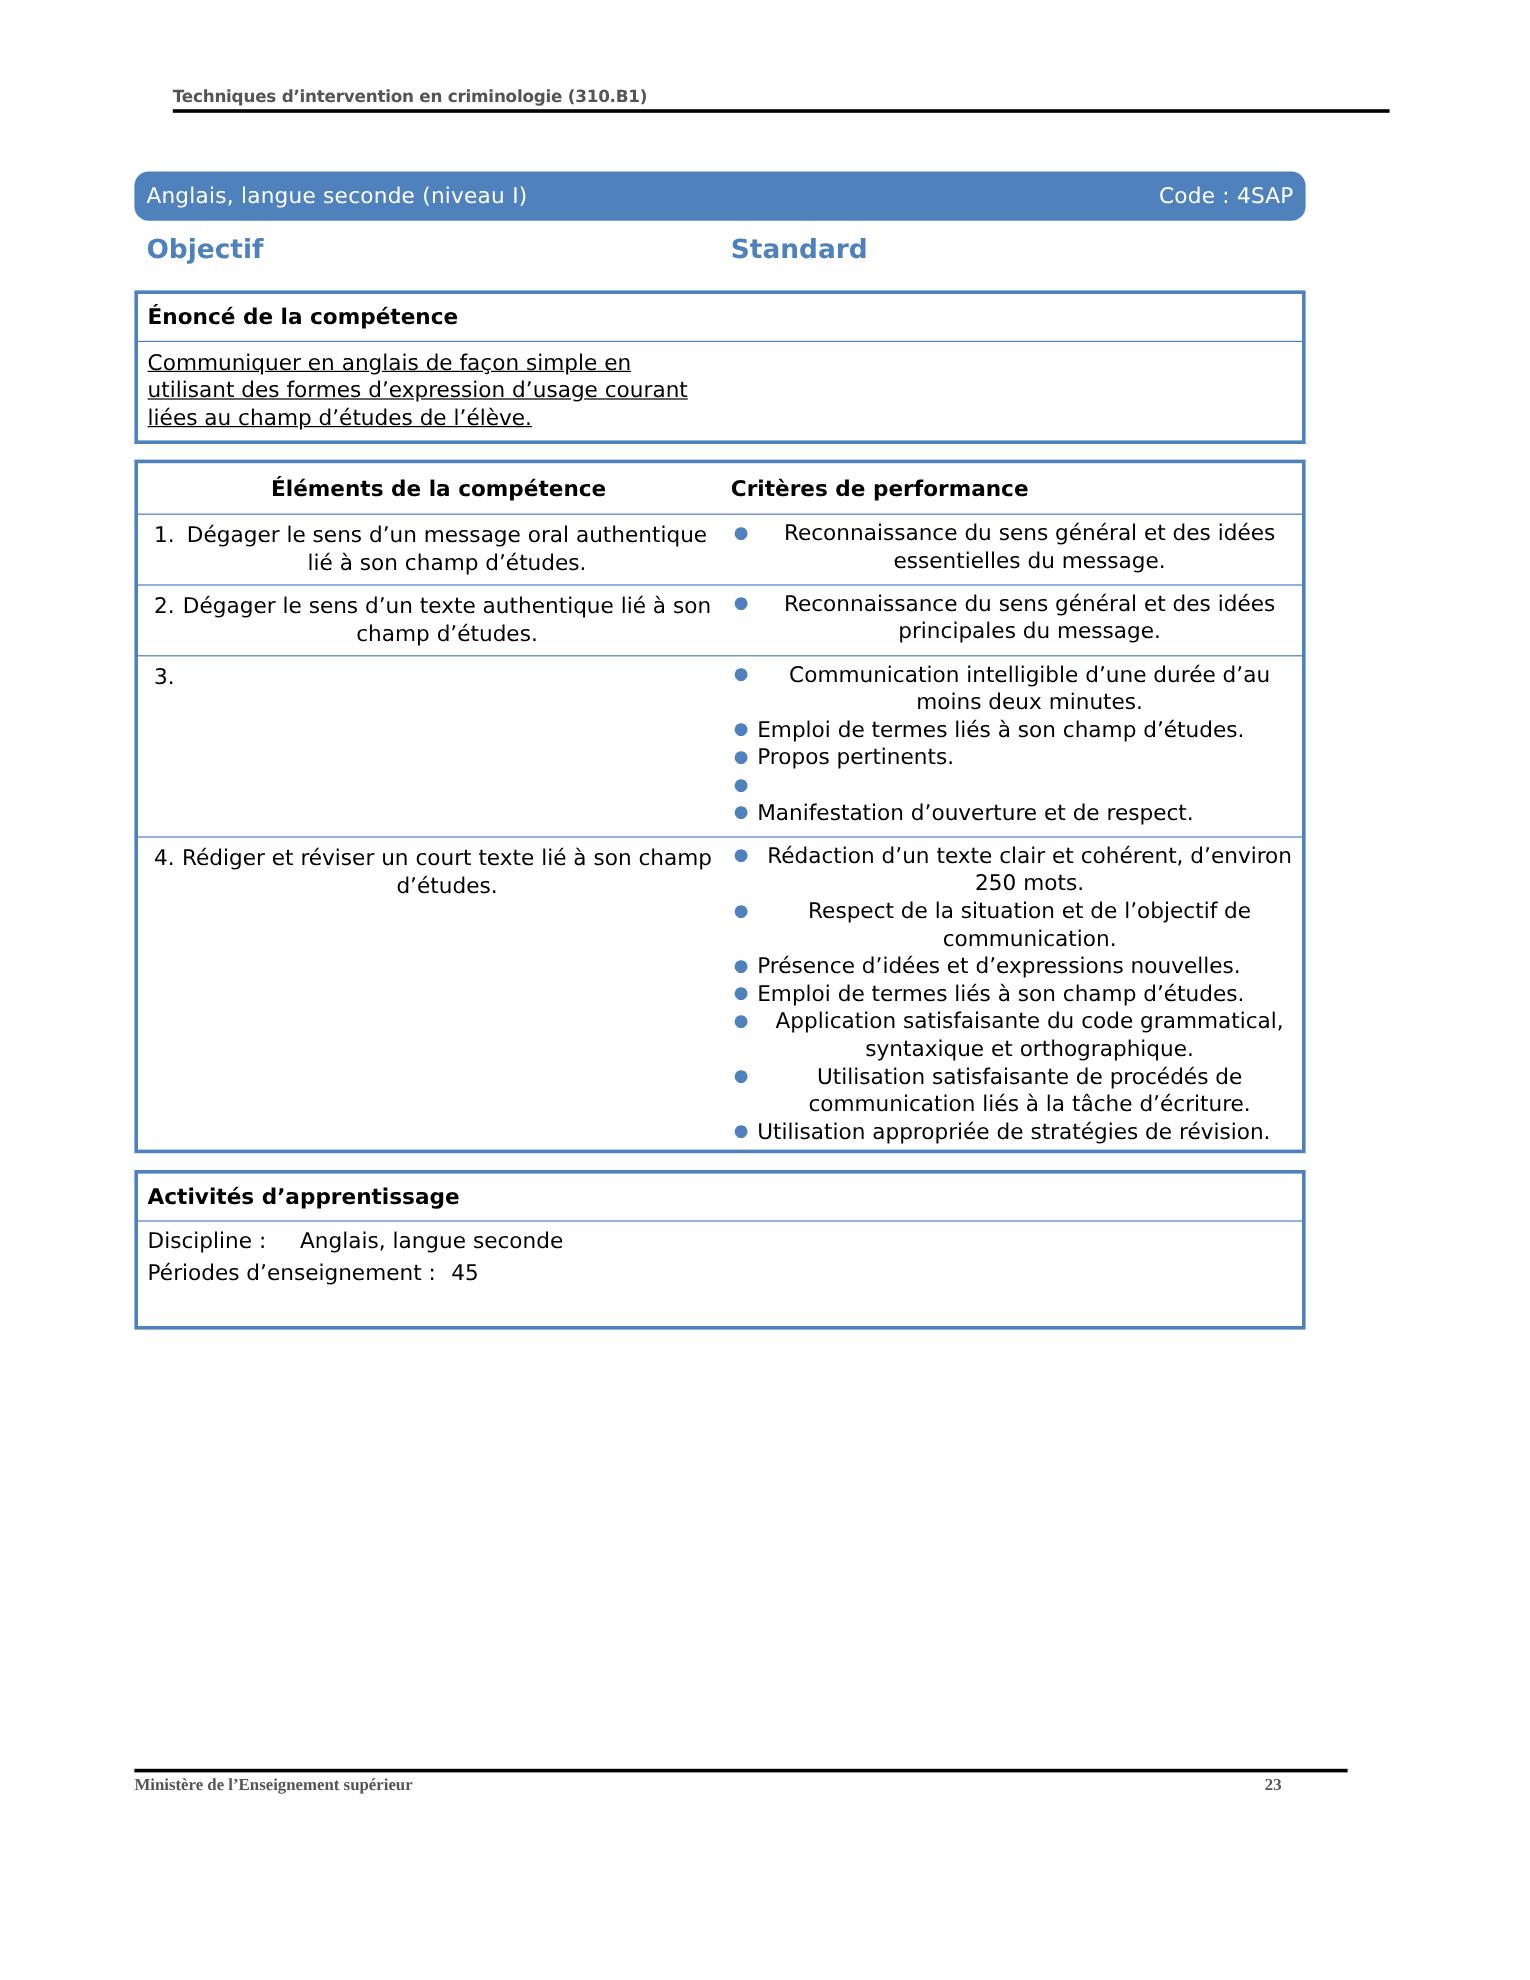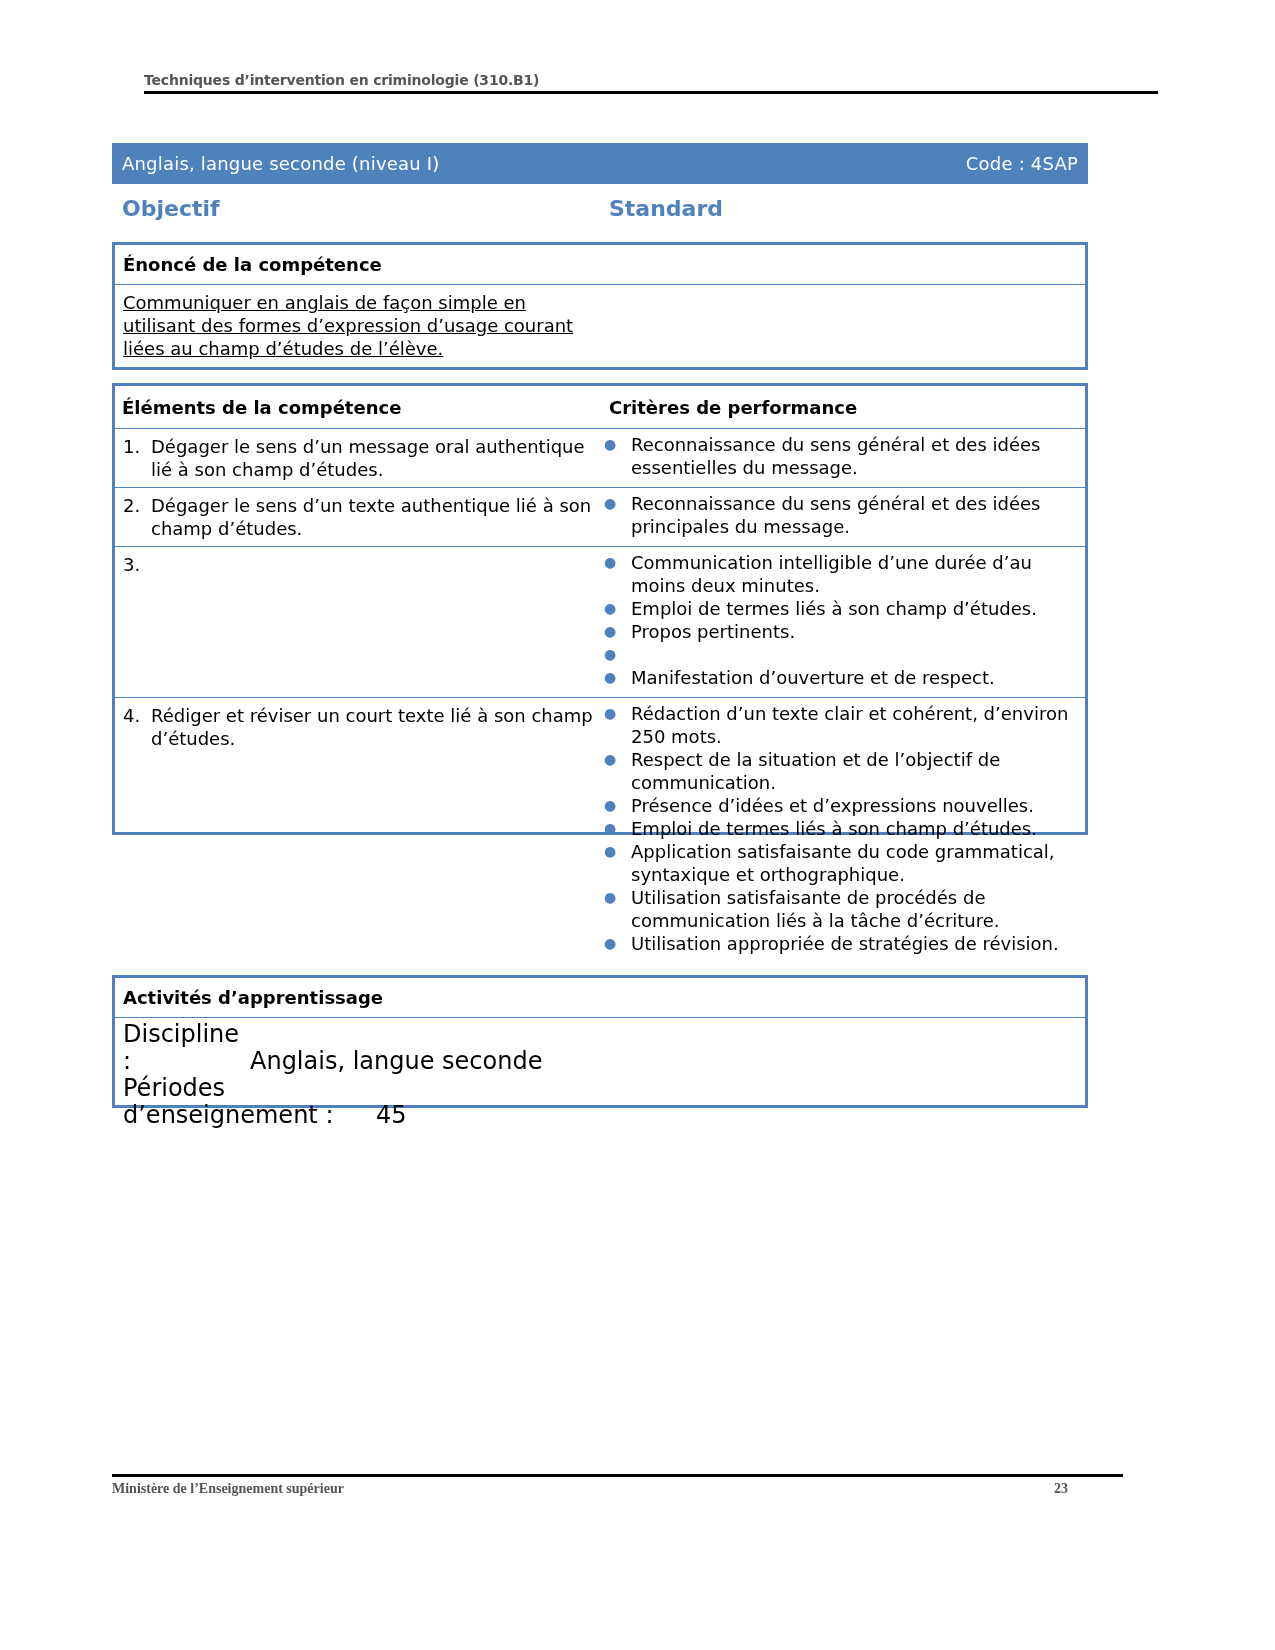--- a/index.html
+++ b/index.html
@@ -6,7 +6,7 @@
   body { width: 1275px; height: 1650px; position: relative; font-family: "DejaVu Sans", sans-serif; color: #000; }
   .page-header { position: absolute; left: 112px; top: 70px; width: 1014px; border-bottom: 3px solid #000; padding-bottom: 2px; margin-left: 32px; }
   .page-header .t { font-family: "DejaVu Sans", sans-serif; font-weight: bold; font-size: 14px; color: #555; letter-spacing: -0.2px; }
-  .banner { position: absolute; left: 112px; top: 143px; width: 976px; height: 41px; background: #4f81bd; color: #fff; display: flex; justify-content: space-between; align-items: center; box-sizing: border-box; padding: 0 10px; font-size: 18px; letter-spacing: 0.2px; }
+  .banner { position: absolute; left: 112px; top: 143px; width: 976px; height: 41px; background: #4f81bd; color: #fff; display: flex; justify-content: space-between; align-items: center; box-sizing: border-box; padding: 0 10px; font-size: 18px; letter-spacing: 0.2px; border-radius: 12px; }
   .col-heads { position: absolute; left: 122px; top: 196px; width: 966px; }
   .col-heads span { position: absolute; font-weight: bold; font-size: 22px; color: #4f81bd; }
   .box { position: absolute; left: 112px; width: 976px; border: 3px solid #4f81bd; box-sizing: border-box; }

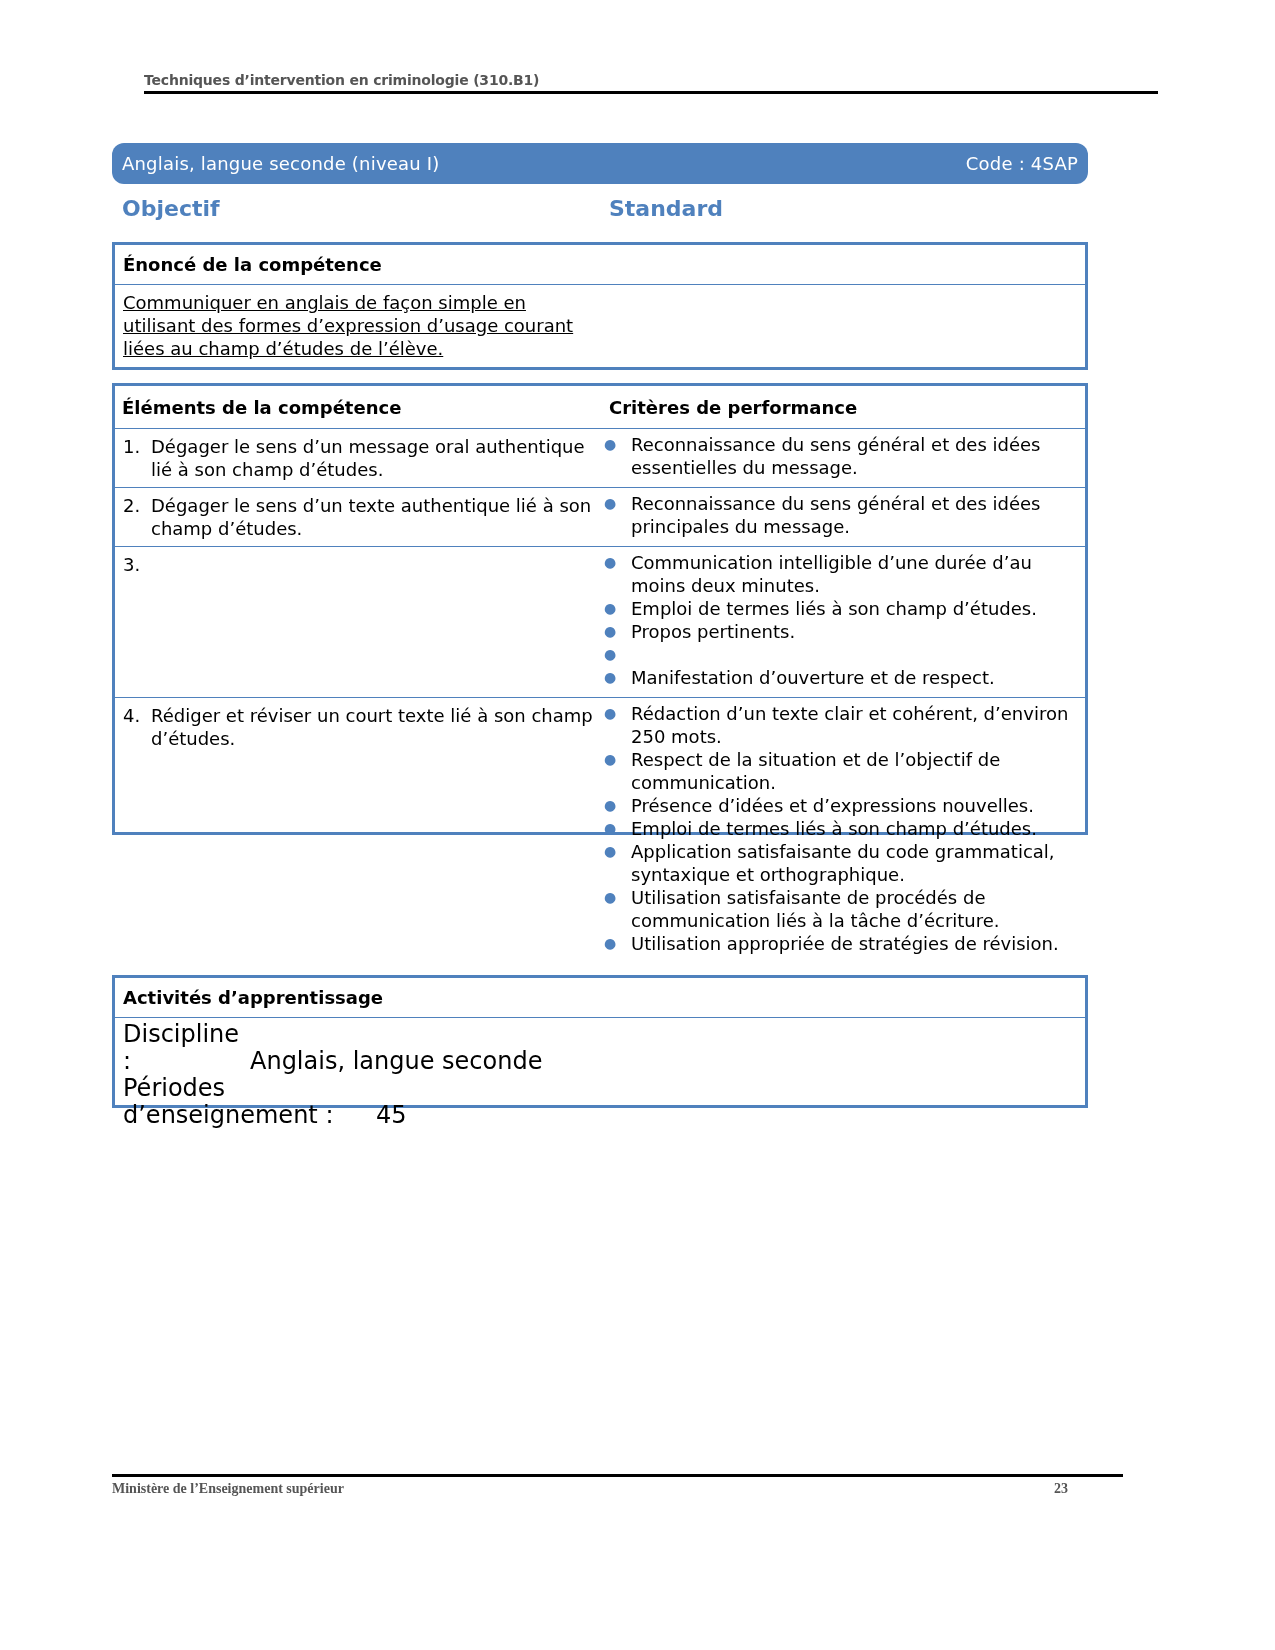--- a/index.html
+++ b/index.html
@@ -13,7 +13,7 @@
   .box .head { font-weight: bold; font-size: 18px; padding: 9px 8px; border-bottom: 1.5px solid #4f81bd; }
   .enonce { top: 242px; height: 128px; }
   .enonce .body { font-size: 18px; line-height: 23px; padding: 6px 8px; width: 480px; text-decoration: underline; }
-  .elements { top: 383px; height: 452px; }
+  .elements { top: 383px; height: 578px; text-align: center; }
   .elements .hrow { display: flex; border-bottom: 1.5px solid #4f81bd; font-weight: bold; font-size: 18px; height: 42px; align-items: center; }
   .elements .hrow div:first-child { width: 487px; padding-left: 7px; }
   .row { display: flex; border-bottom: 1.5px solid #4f81bd; font-size: 18px; line-height: 23px; }

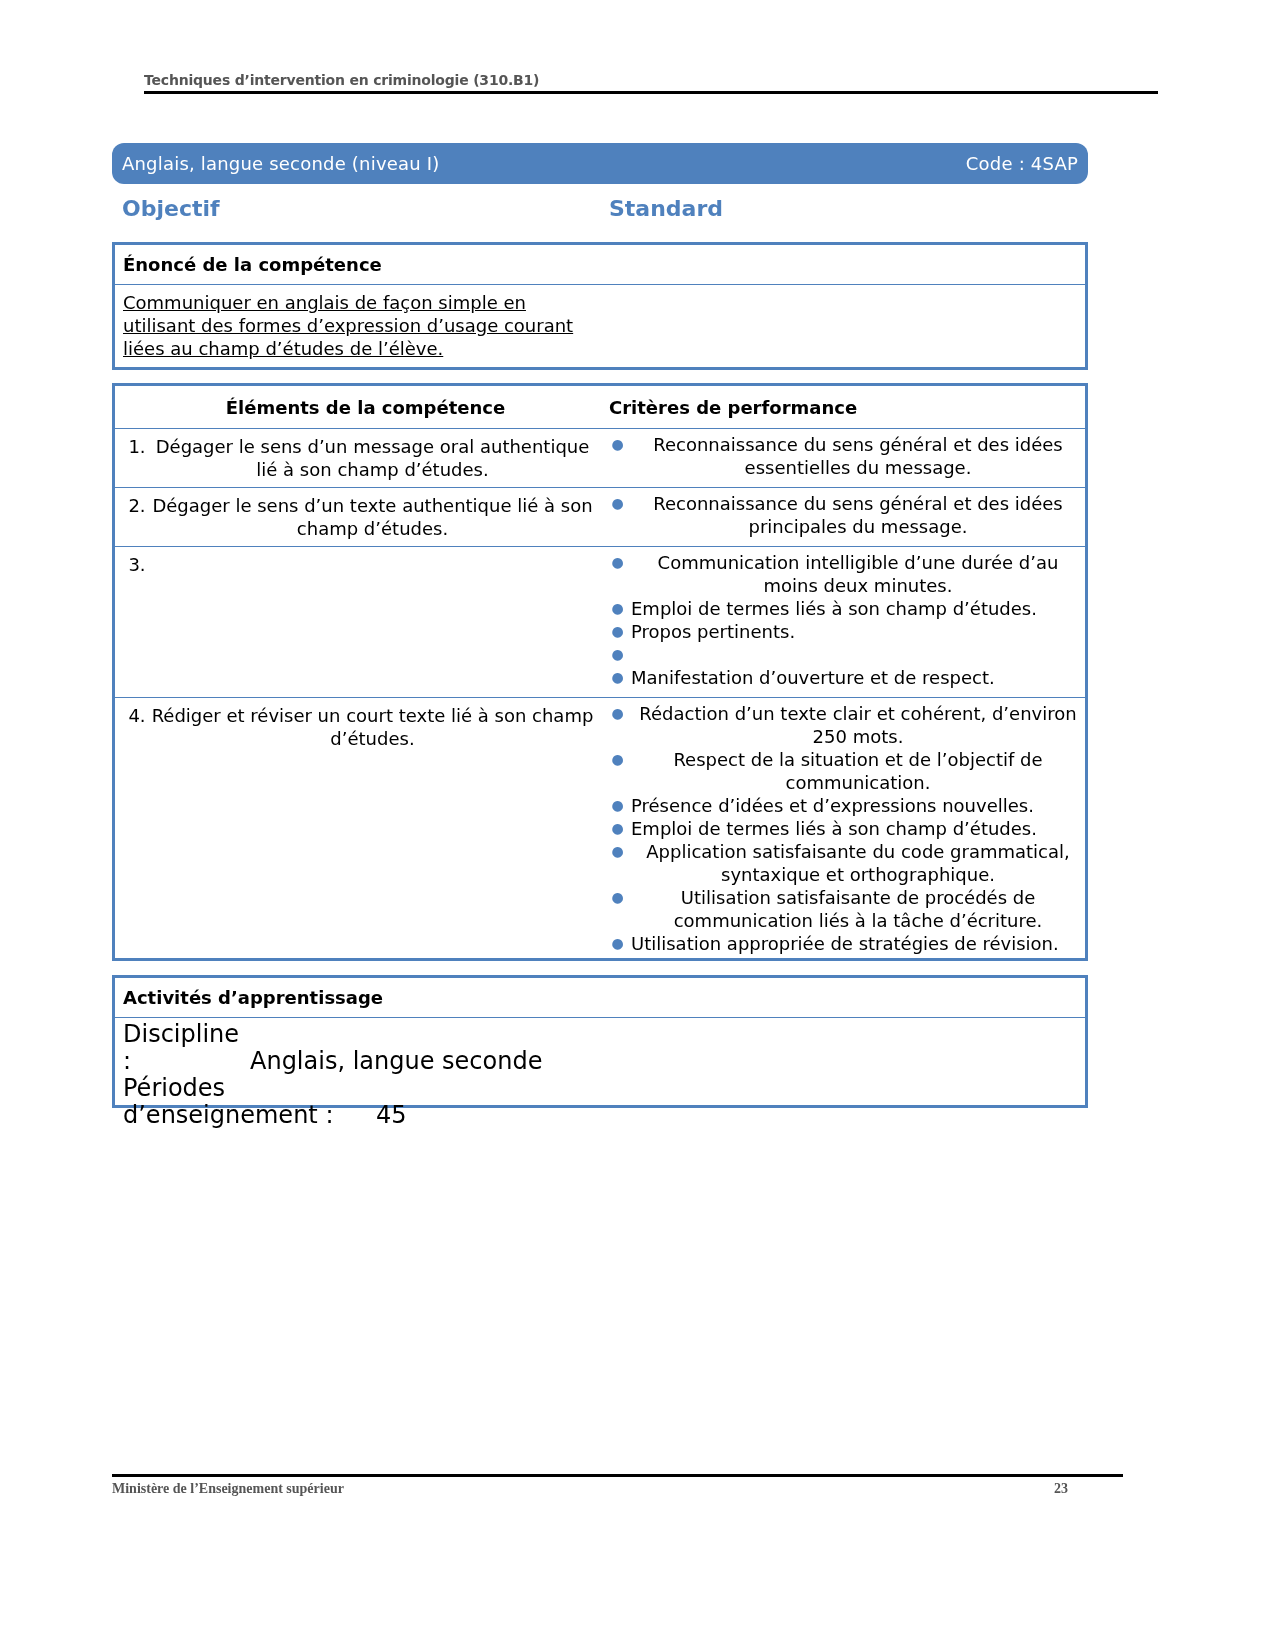--- a/index.html
+++ b/index.html
@@ -25,7 +25,7 @@
   .row .cr li { display: flex; }
   .row .cr li .b { width: 29px; flex: none; color: #4f81bd; font-size: 14px; padding-left: 2px; box-sizing: border-box; line-height: 23px; }
   .activ { top: 975px; height: 133px; }
-  .activ .body { font-size: 24px; padding: 3px 8px; line-height: 27px; }
+  .activ .body { font-size: 18px; padding: 3px 8px; line-height: 27px; }
   .activ .body div span.k { display: inline-block; }
   .page-footer { position: absolute; left: 112px; top: 1474px; width: 1011px; border-top: 3px solid #000; padding-top: 4px; font-weight: bold; font-size: 14px; color: #555; display: flex; justify-content: space-between; font-family: Liberation Serif, serif; }
   .page-footer .pn { padding-right: 55px; }

